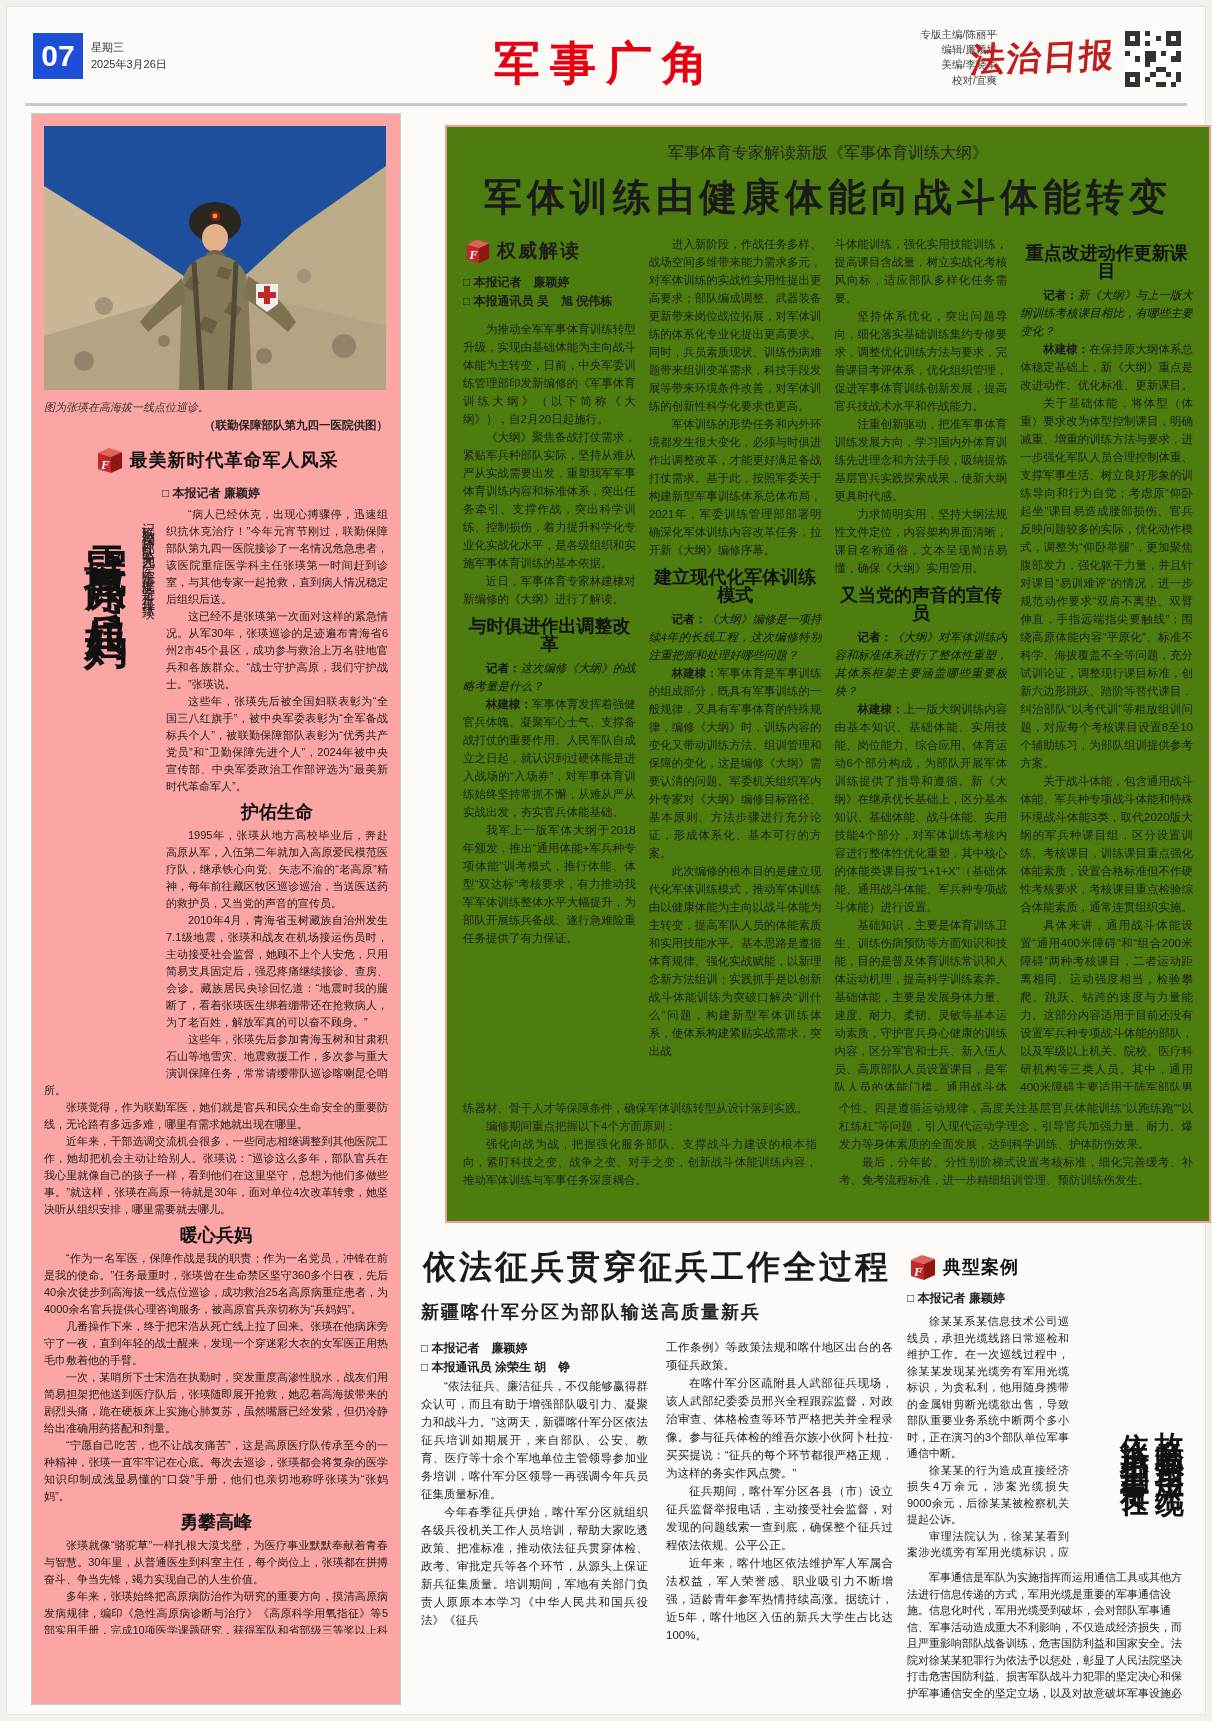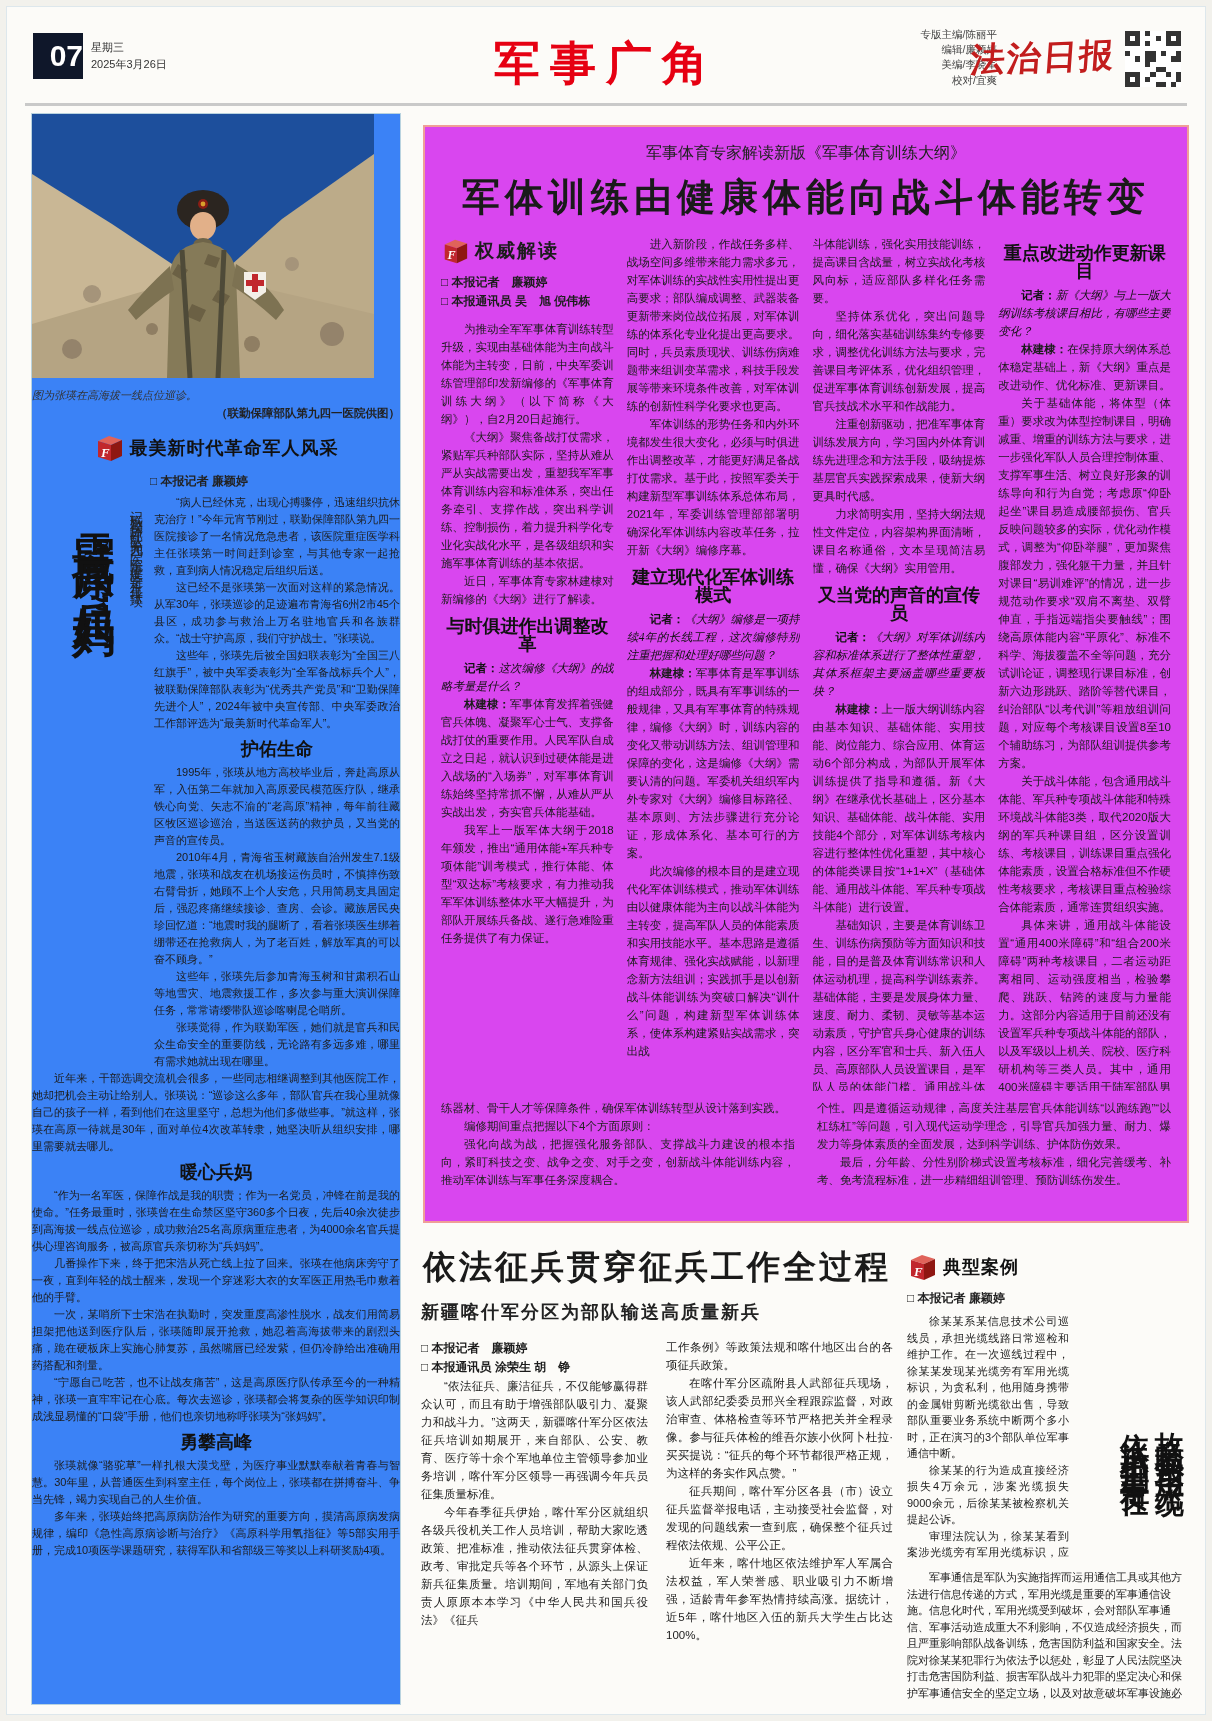--- a/index.html
+++ b/index.html
@@ -8,8 +8,8 @@
 
   
   .hdr{position:absolute;left:18px;top:12px;right:18px;height:84px;border-bottom:3px solid #c9c9c9;}
-  .pgbox{position:absolute;left:8px;top:14px;width:50px;height:46px;background:#0f172a;color:#fff;
-         font-weight:bold;font-size:30px;text-align:right;line-height:46px;}
+  .pgbox{position:absolute;left:8px;top:14px;width:50px;height:46px;background:#1d4ed8;color:#fff;
+         font-weight:bold;font-size:30px;text-align:center;line-height:46px;}
   .dateblk{position:absolute;left:66px;top:20px;font-size:11px;color:#333;line-height:1.5;}
   .secttl{position:absolute;left:0;right:0;top:14px;text-align:center;font-size:46px;font-weight:bold;
           color:#e60012;letter-spacing:10px;font-family:"Liberation Sans",sans-serif;}

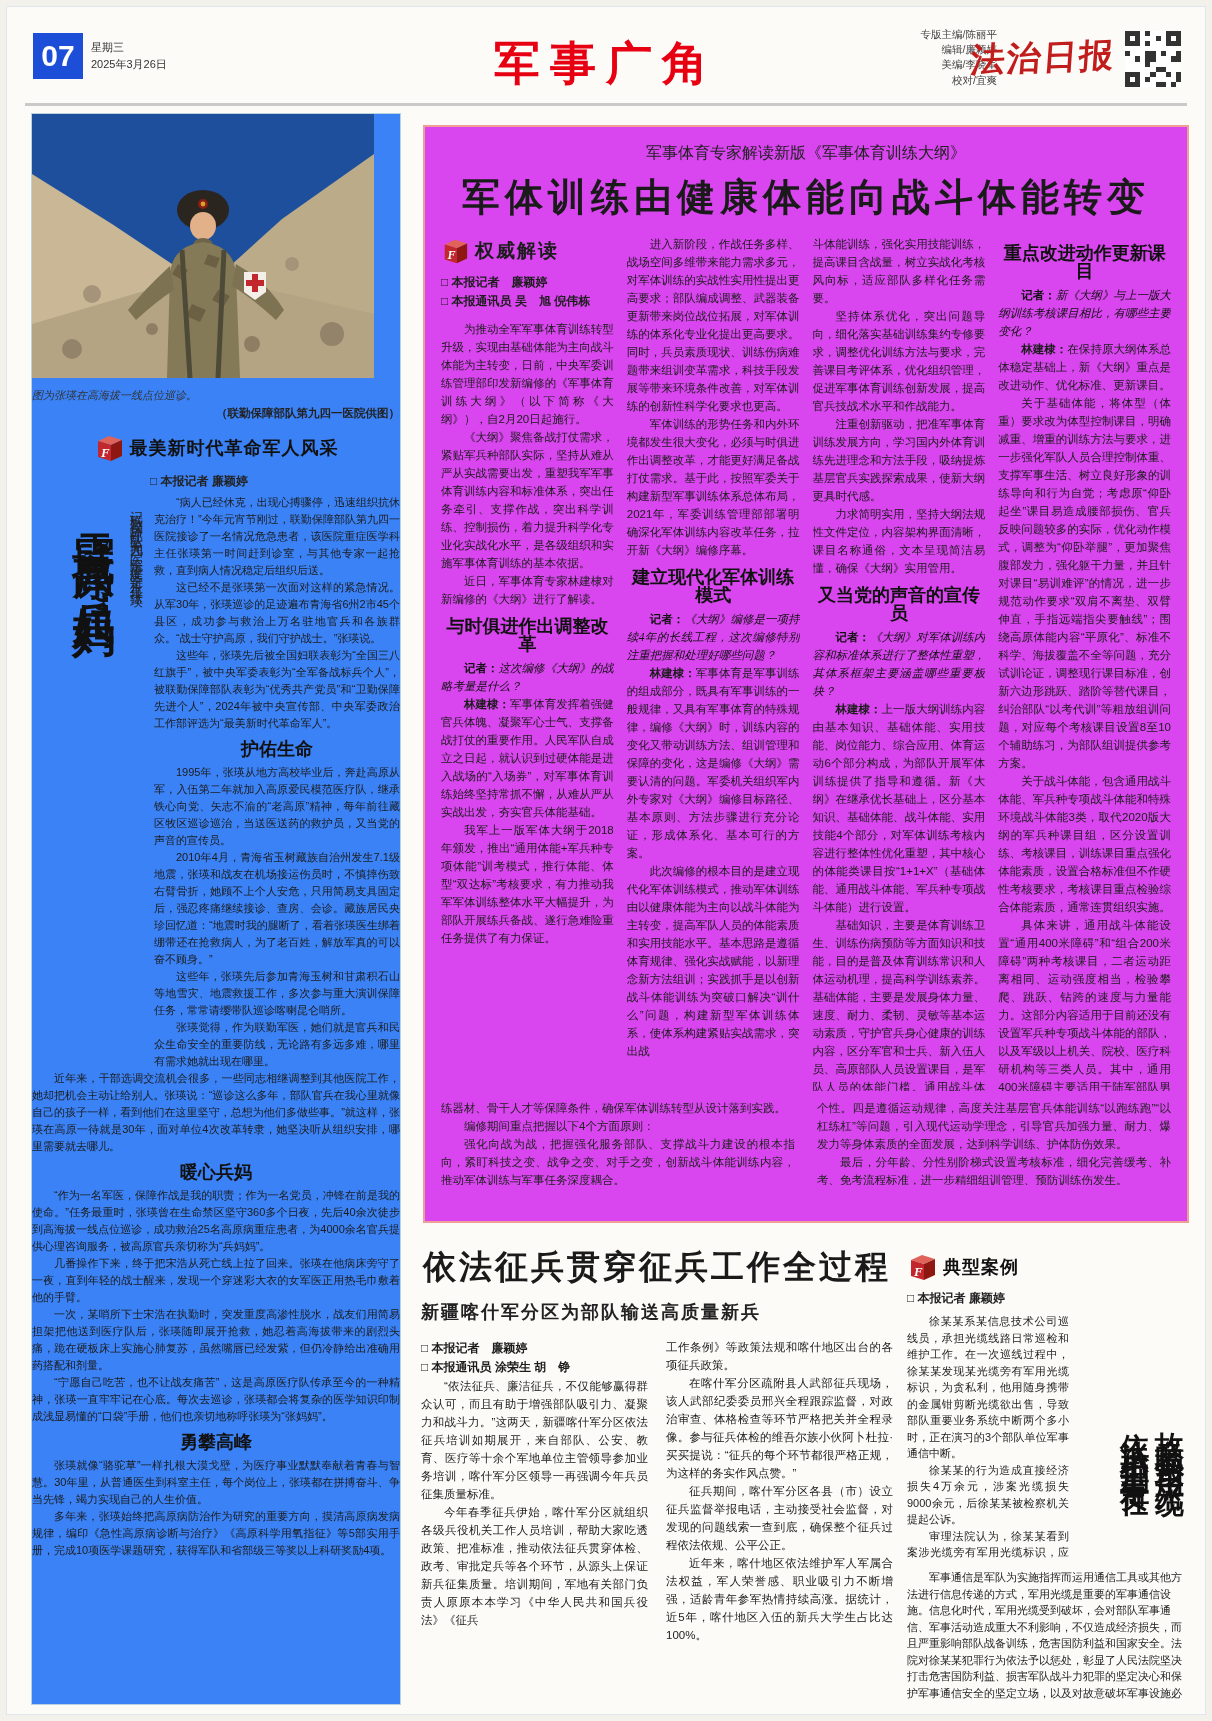--- a/index.html
+++ b/index.html
@@ -40,8 +40,8 @@
   .vmain{font-size:42px;font-weight:bold;letter-spacing:9px;color:#111;line-height:1.1;}
 
   
-  .mainbox{position:absolute;left:416px;top:118px;width:766px;height:1098px;border:2px solid #ef9f98;
-           background:#d946ef;padding:14px 16px;box-sizing:border-box;}
+  .mainbox{position:absolute;left:438px;top:118px;width:766px;height:1098px;border:2px solid #ef9f98;
+           background:#4d7c0f;padding:14px 16px;box-sizing:border-box;}
   .kicker{text-align:center;font-size:16px;color:#222;margin-top:2px;}
   .mainhl{text-align:center;font-size:38px;font-weight:bold;letter-spacing:5px;color:#1a1a1a;margin:8px 0 12px;}
   .cols{display:flex;gap:13px;height:856px;overflow:hidden;}

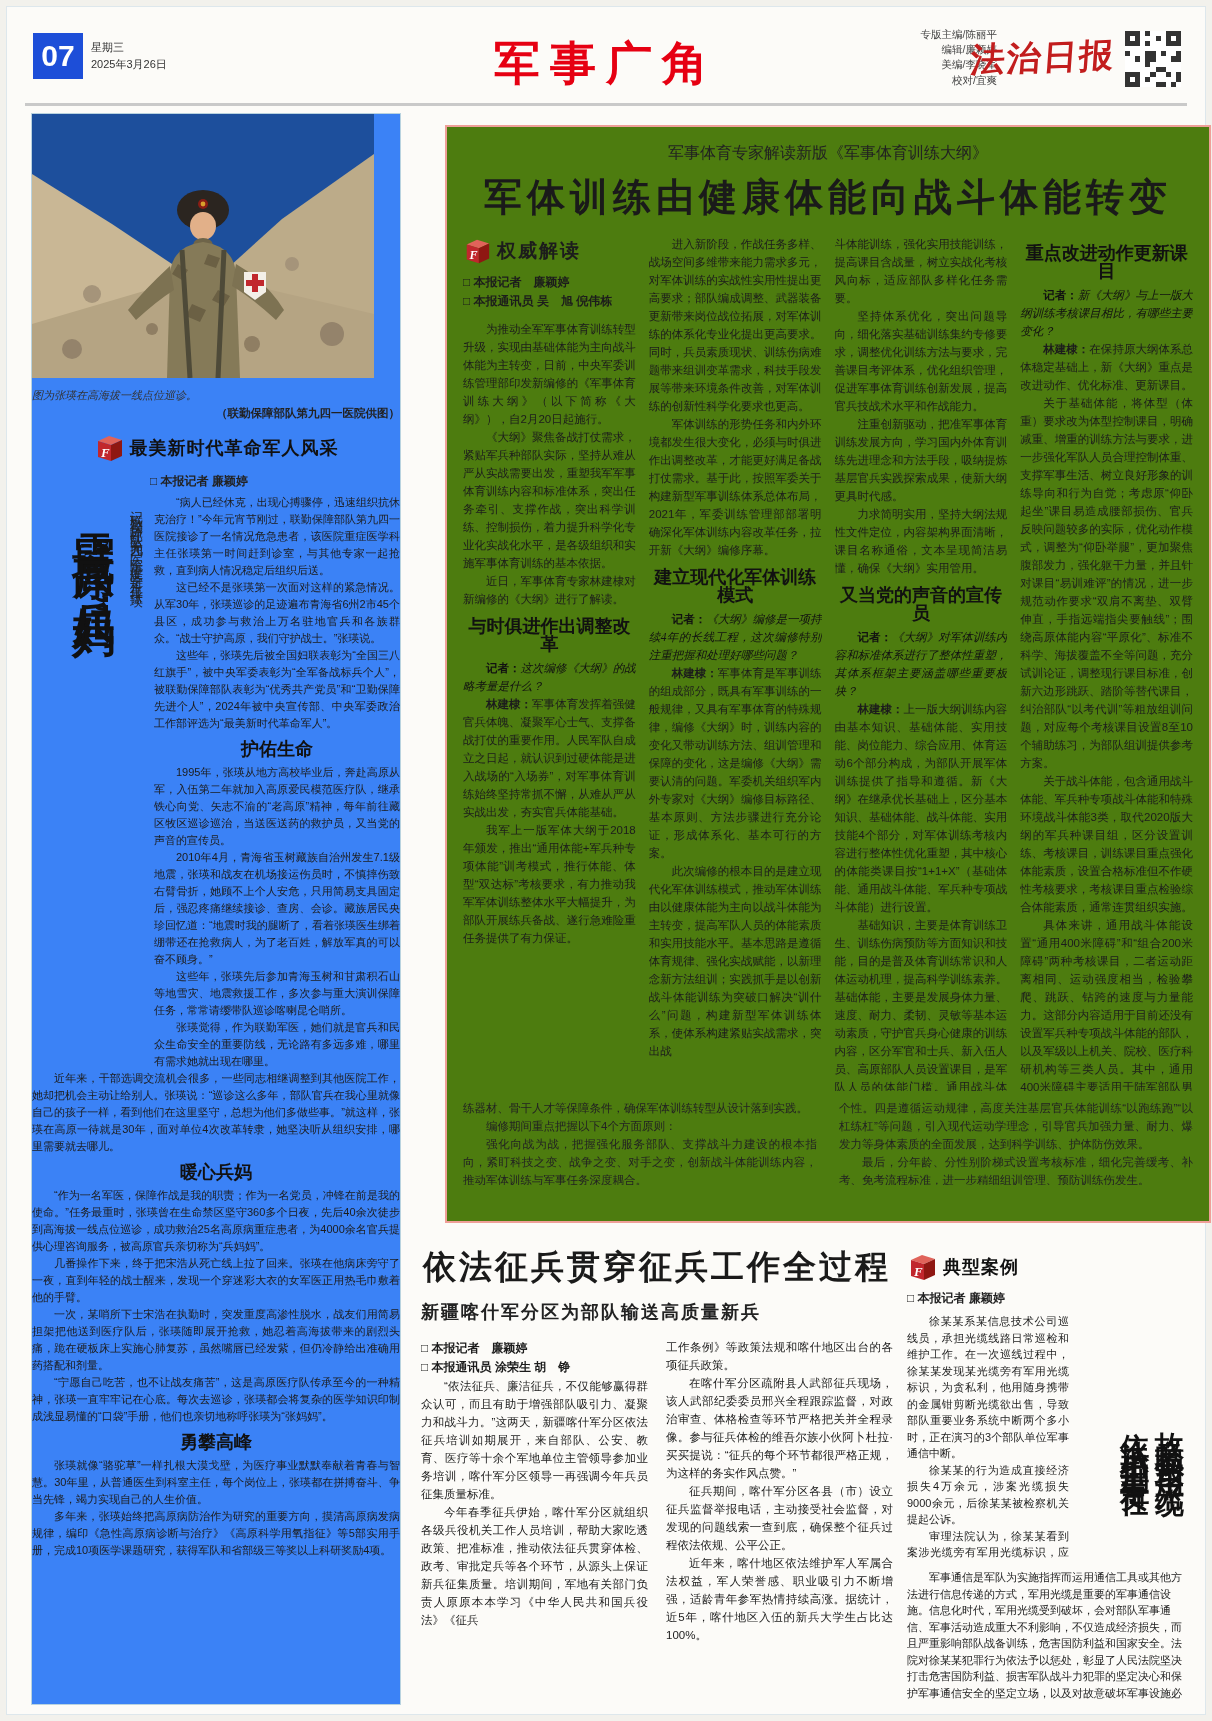--- a/index.html
+++ b/index.html
@@ -28,7 +28,7 @@
 
   
   .leftbox{position:absolute;left:24px;top:106px;width:370px;height:1592px;border:1px solid #b9d3df;
-           background:#3b82f6;box-sizing:border-box;}
+           background:#fca5a5;padding:12px;box-sizing:border-box;}
   .caption{font-size:11px;color:#333;font-family:"Liberation Serif",serif;font-style:italic;margin-top:6px;}
   .photocredit{font-size:11.5px;font-weight:bold;text-align:right;margin-top:3px;}
   .badgerow{display:flex;align-items:center;justify-content:center;gap:6px;margin-top:12px;}

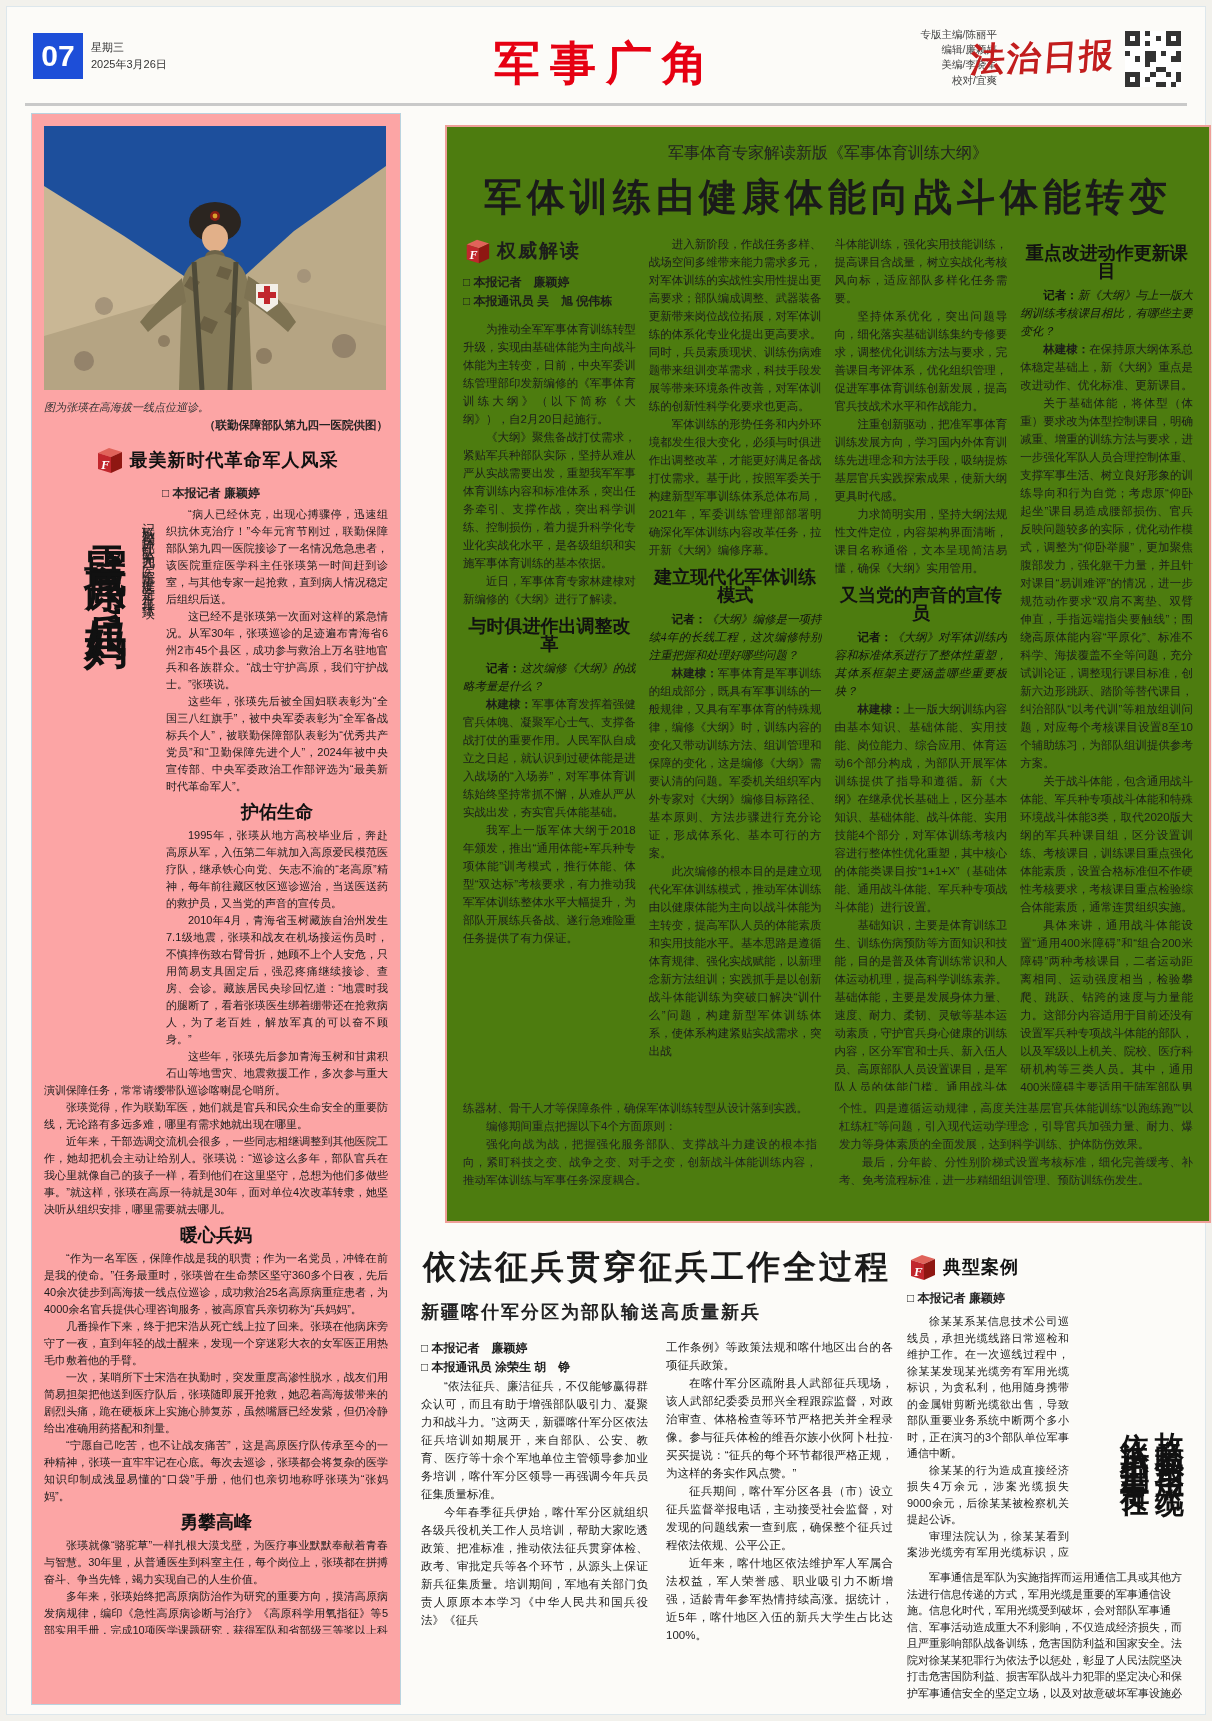--- a/index.html
+++ b/index.html
@@ -176,7 +176,7 @@
           <p class="bp p">这些年，张瑛先后被全国妇联表彰为“全国三八红旗手”，被中央军委表彰为“全军备战标兵个人”，被联勤保障部队表彰为“优秀共产党员”和“卫勤保障先进个人”，2024年被中央宣传部、中央军委政治工作部评选为“最美新时代革命军人”。</p>
           <div class="sub">护佑生命</div>
           <p class="bp p">1995年，张瑛从地方高校毕业后，奔赴高原从军，入伍第二年就加入高原爱民模范医疗队，继承铁心向党、矢志不渝的“老高原”精神，每年前往藏区牧区巡诊巡治，当送医送药的救护员，又当党的声音的宣传员。</p>
-          <p class="bp p">2010年4月，青海省玉树藏族自治州发生7.1级地震，张瑛和战友在机场接运伤员时，不慎摔伤致右臂骨折，她顾不上个人安危，只用简易支具固定后，强忍疼痛继续接诊、查房、会诊。藏族居民央珍回忆道：“地震时我的腿断了，看着张瑛医生绑着绷带还在抢救病人，为了老百姓，解放军真的可以奋不顾身。”</p>
+          <p class="bp p">2010年4月，青海省玉树藏族自治州发生7.1级地震，张瑛和战友在机场接运伤员时，主动接受社会监督，她顾不上个人安危，只用简易支具固定后，强忍疼痛继续接诊、查房、会诊。藏族居民央珍回忆道：“地震时我的腿断了，看着张瑛医生绑着绷带还在抢救病人，为了老百姓，解放军真的可以奋不顾身。”</p>
           <p class="bp p">这些年，张瑛先后参加青海玉树和甘肃积石山等地雪灾、地震救援工作，多次参与重大演训保障任务，常常请缨带队巡诊喀喇昆仑哨所。</p>
           <p class="bp p">张瑛觉得，作为联勤军医，她们就是官兵和民众生命安全的重要防线，无论路有多远多难，哪里有需求她就出现在哪里。</p>
           <p class="bp p">近年来，干部选调交流机会很多，一些同志相继调整到其他医院工作，她却把机会主动让给别人。张瑛说：“巡诊这么多年，部队官兵在我心里就像自己的孩子一样，看到他们在这里坚守，总想为他们多做些事。”就这样，张瑛在高原一待就是30年，面对单位4次改革转隶，她坚决听从组织安排，哪里需要就去哪儿。</p>

